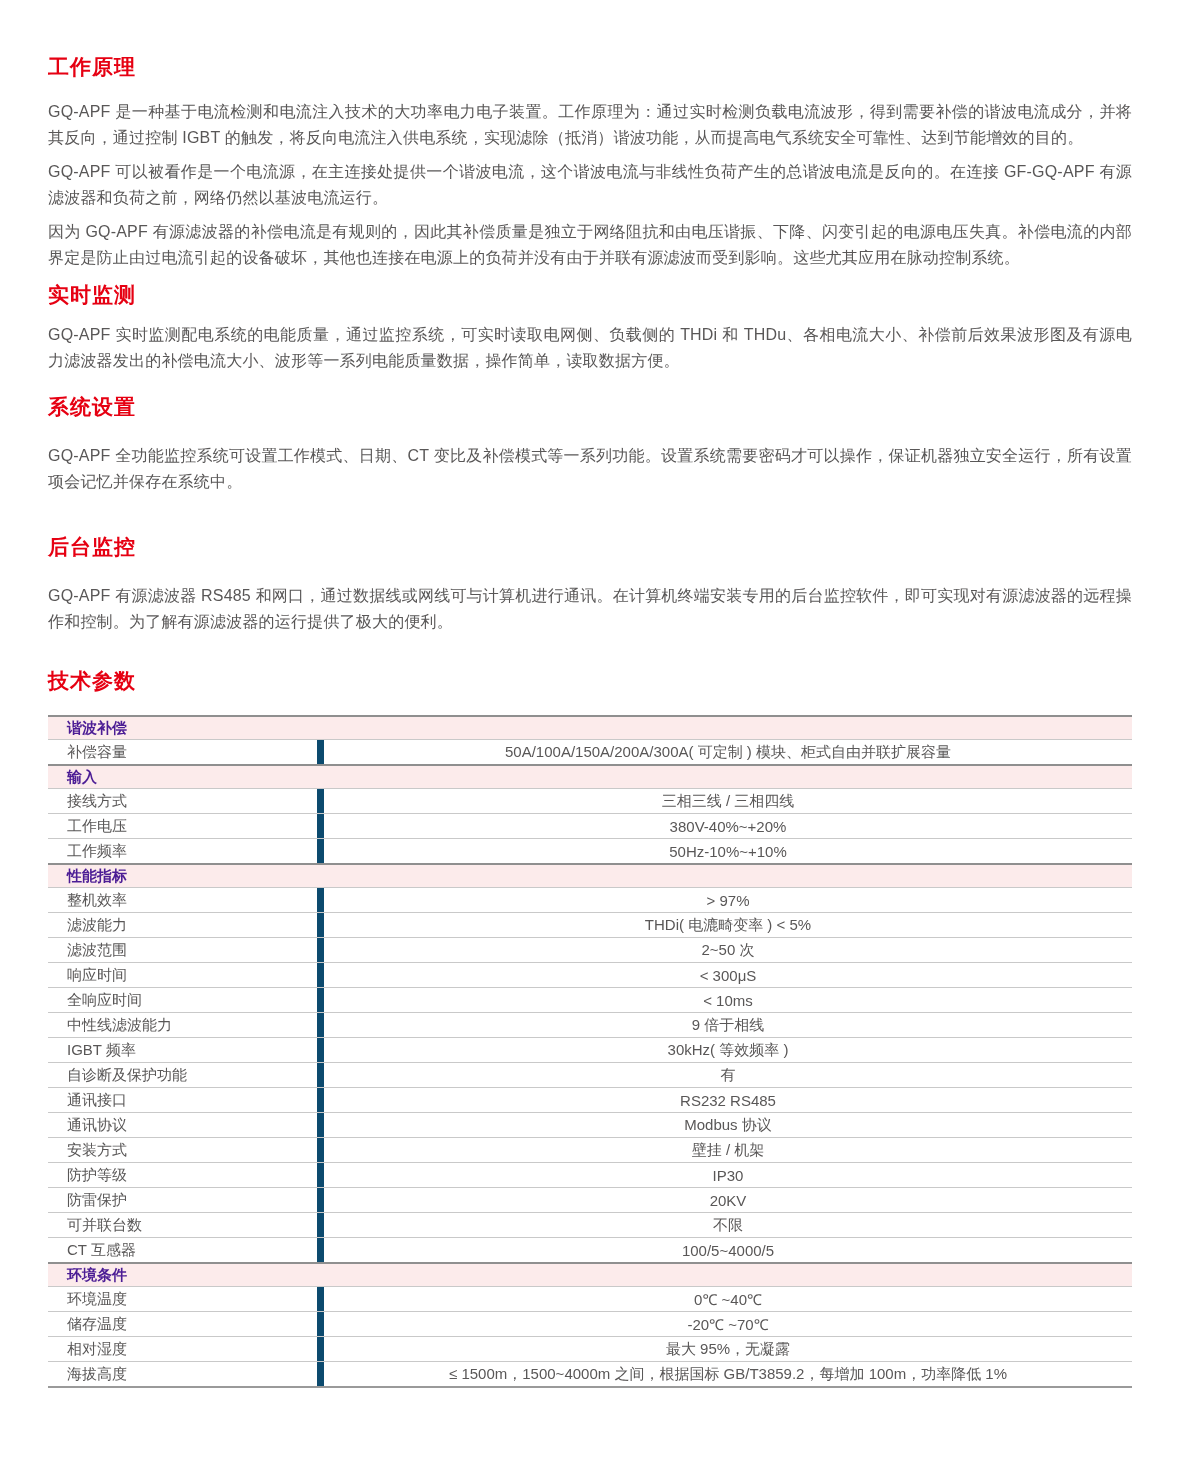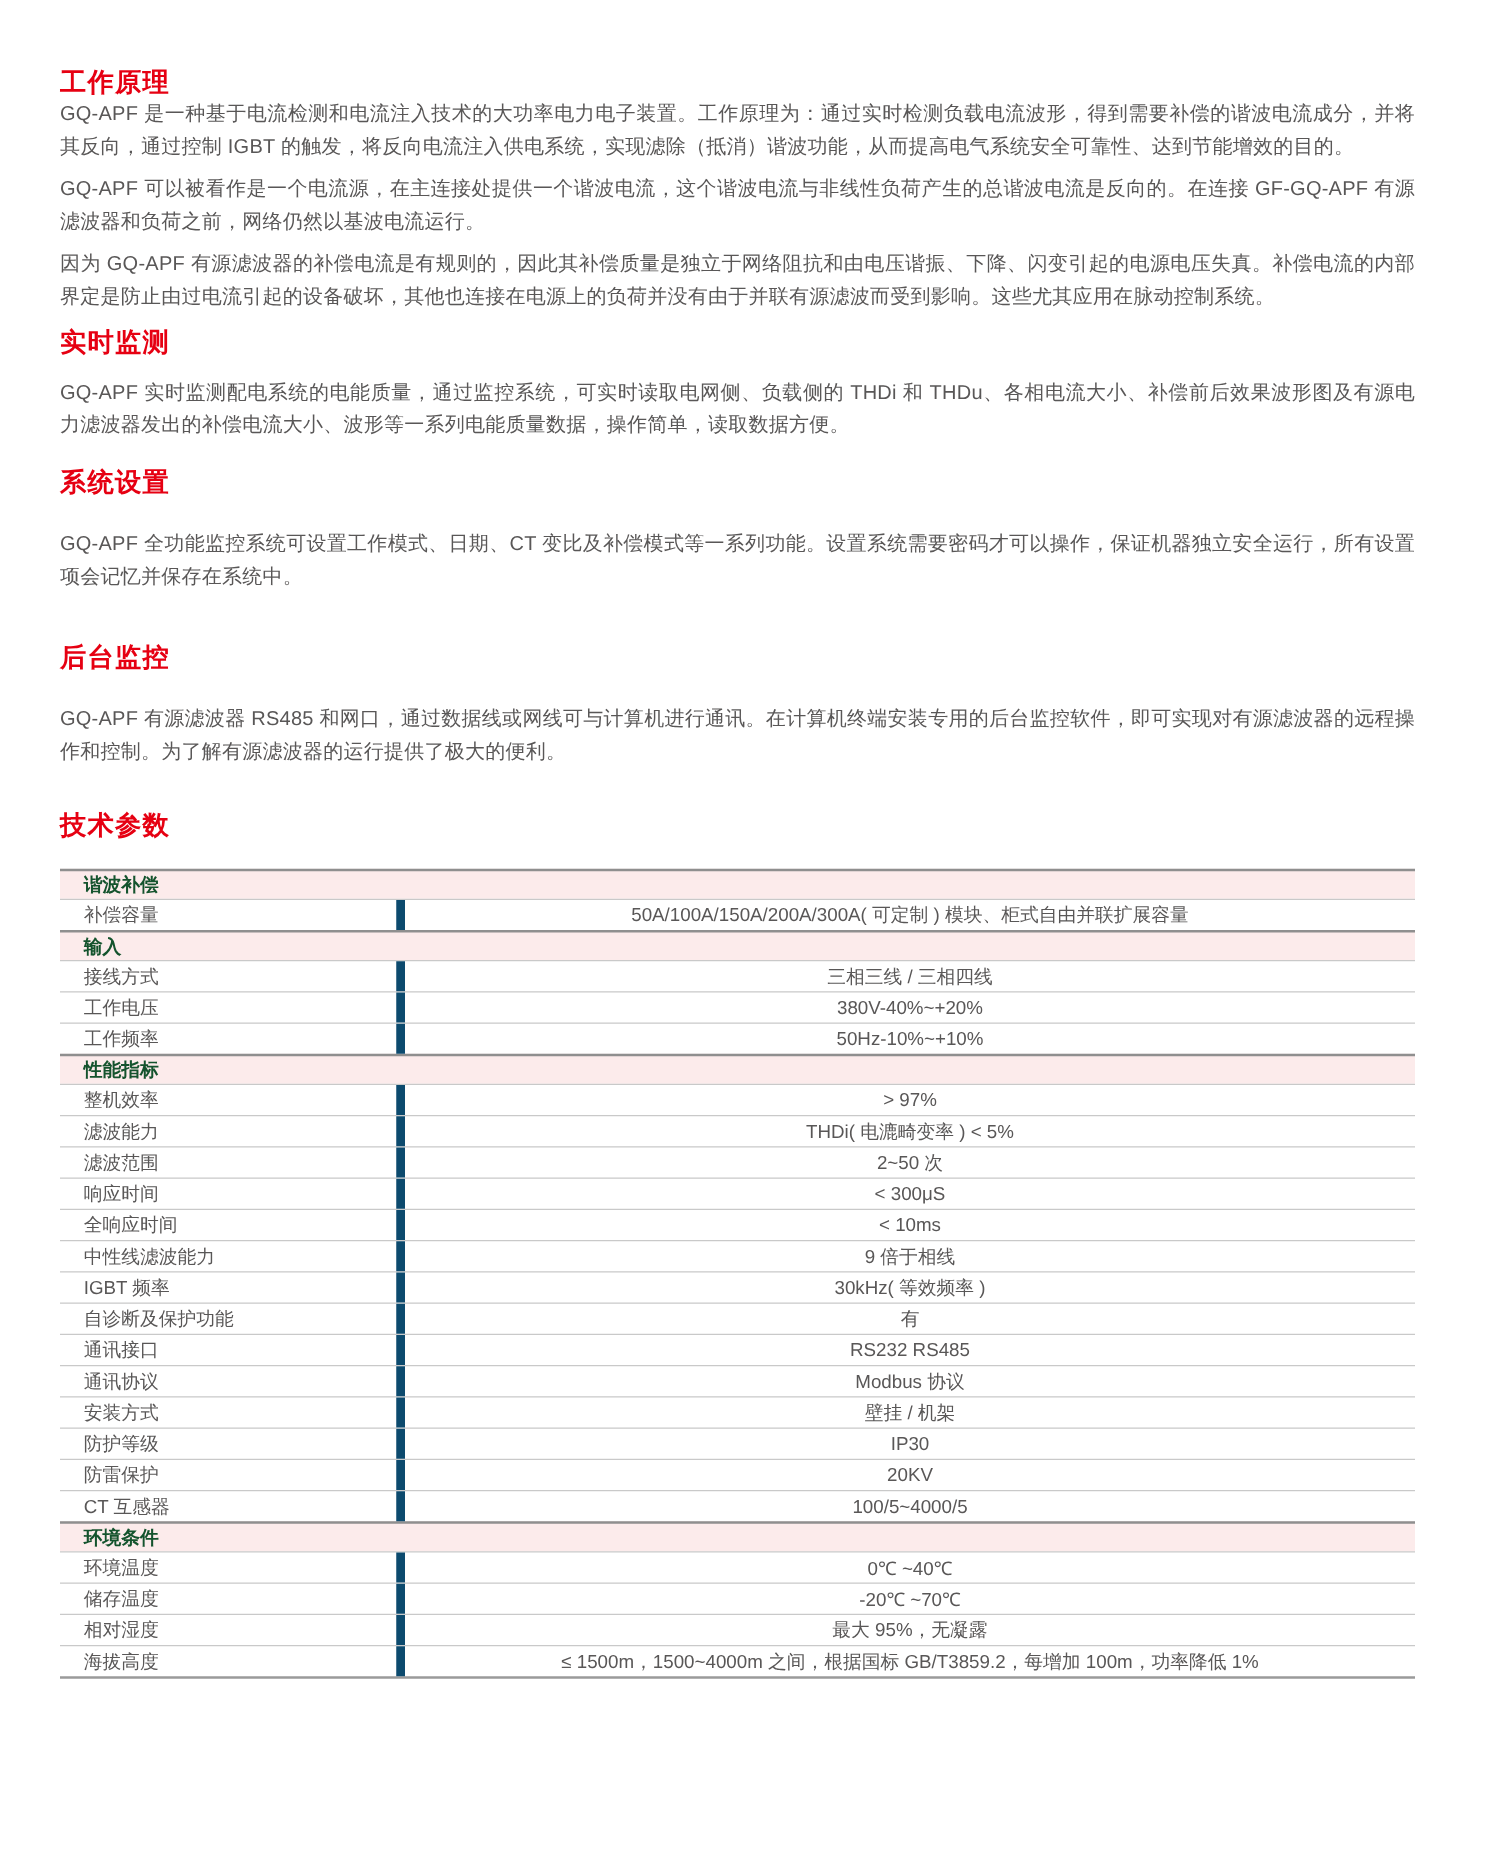--- a/index.html
+++ b/index.html
@@ -28,7 +28,7 @@
     text-align: justify;
     letter-spacing: 0.2px;
   }
-  .section p:first-of-type { }
+  .section p:first-of-type { margin-top: 20px; }
   #sec-realtime { margin-top: 12px; }
   #sec-realtime p:first-of-type { margin-top: 15px; }
   #sec-settings { margin-top: 21px; }

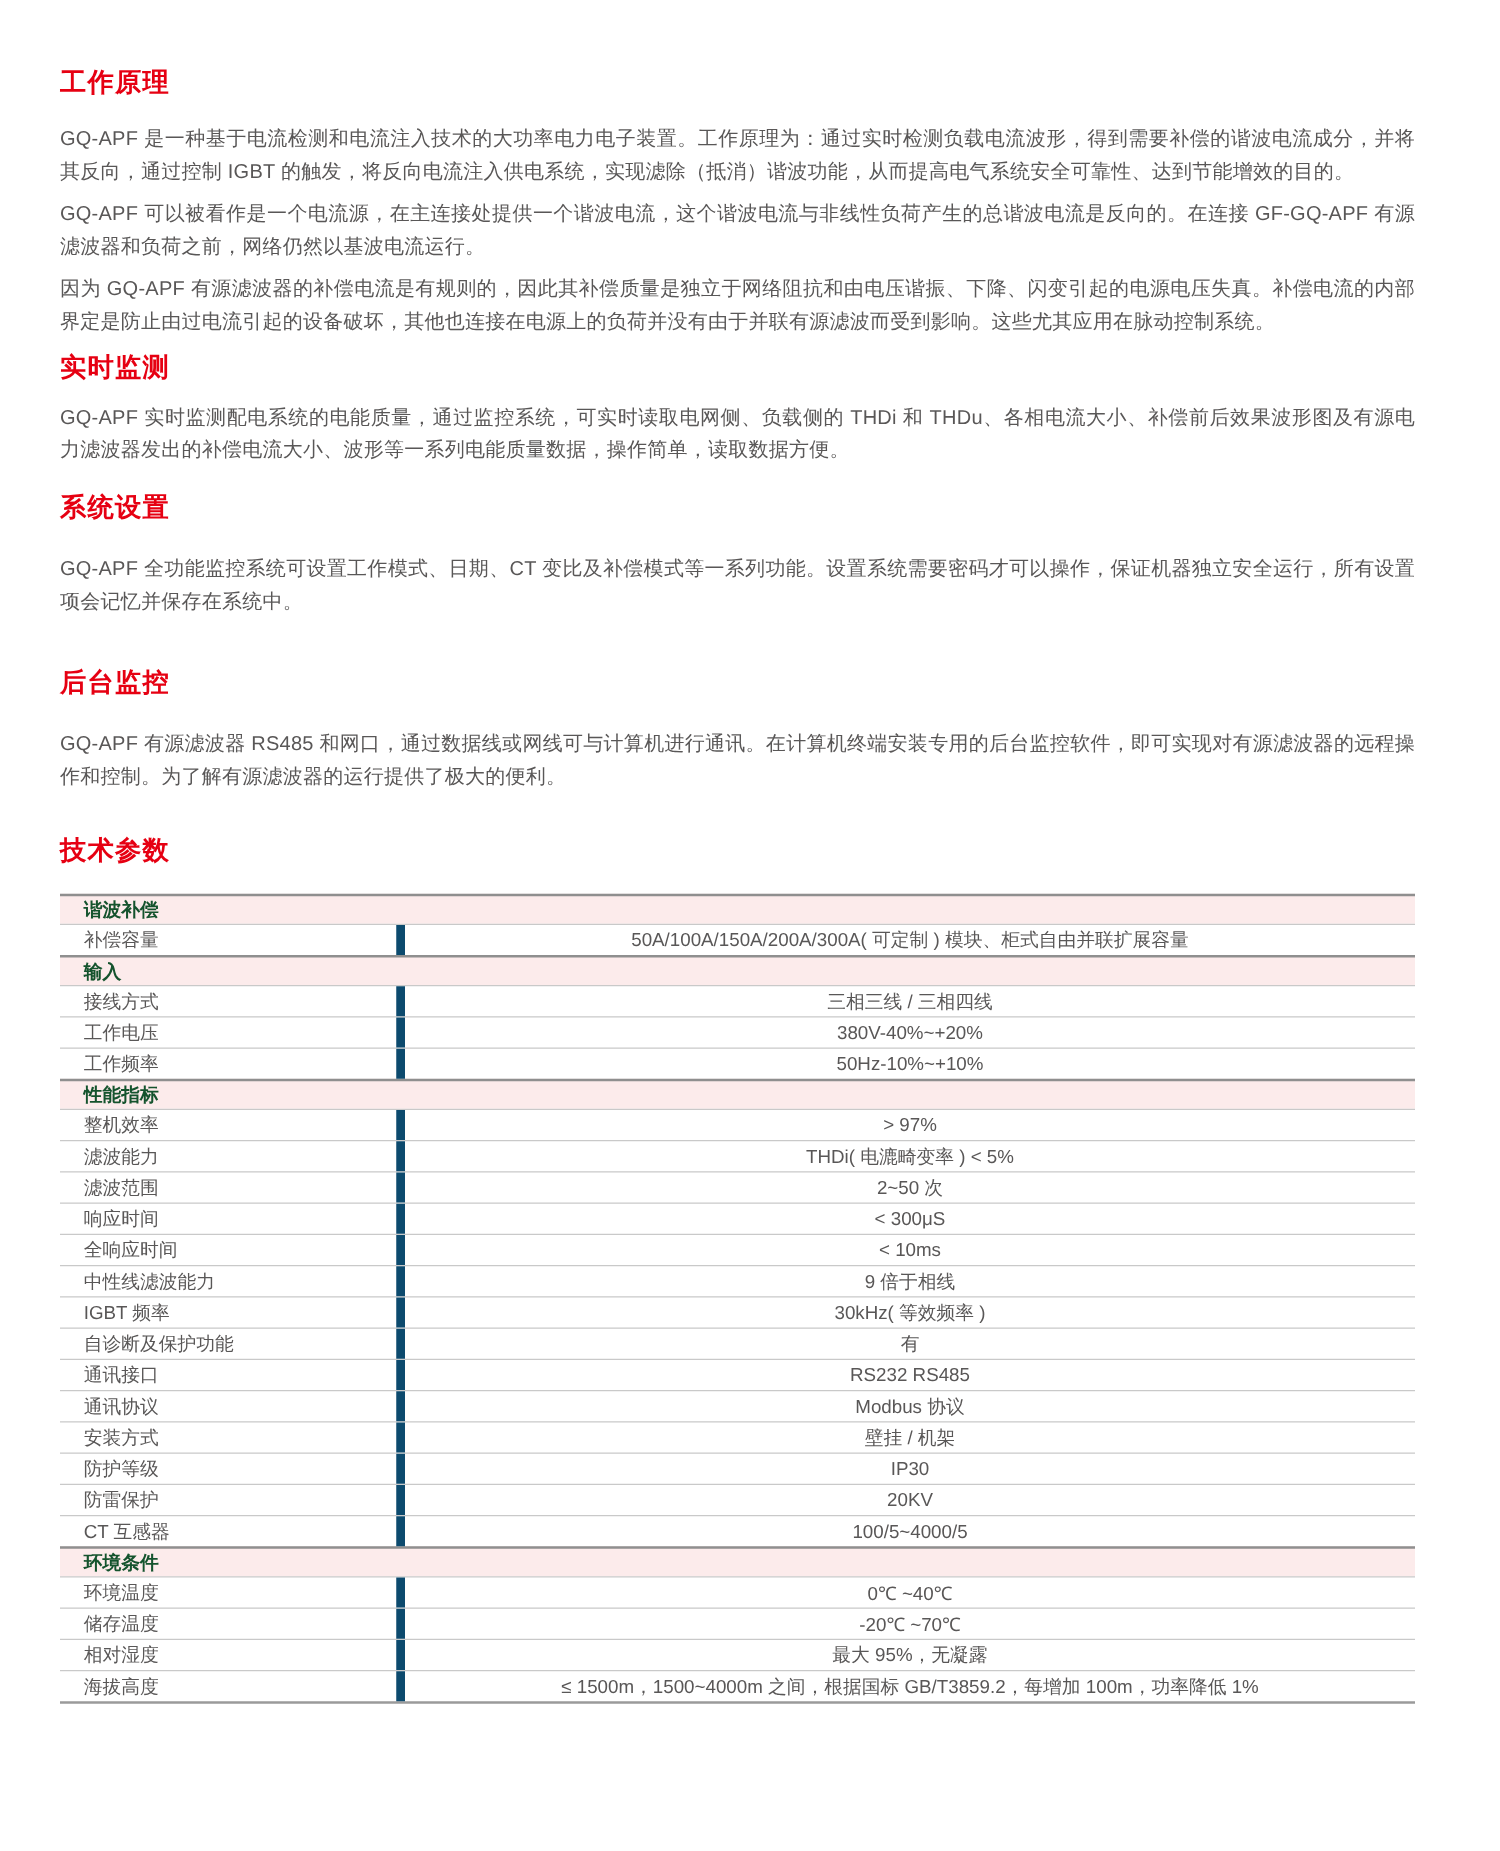--- a/index.html
+++ b/index.html
@@ -50,7 +50,7 @@
     align-items: center;
     padding-left: 19px;
     font-weight: bold;
-    color: #14532d;
+    color: #4c1d95;
   }
   .t-row {
     display: flex;

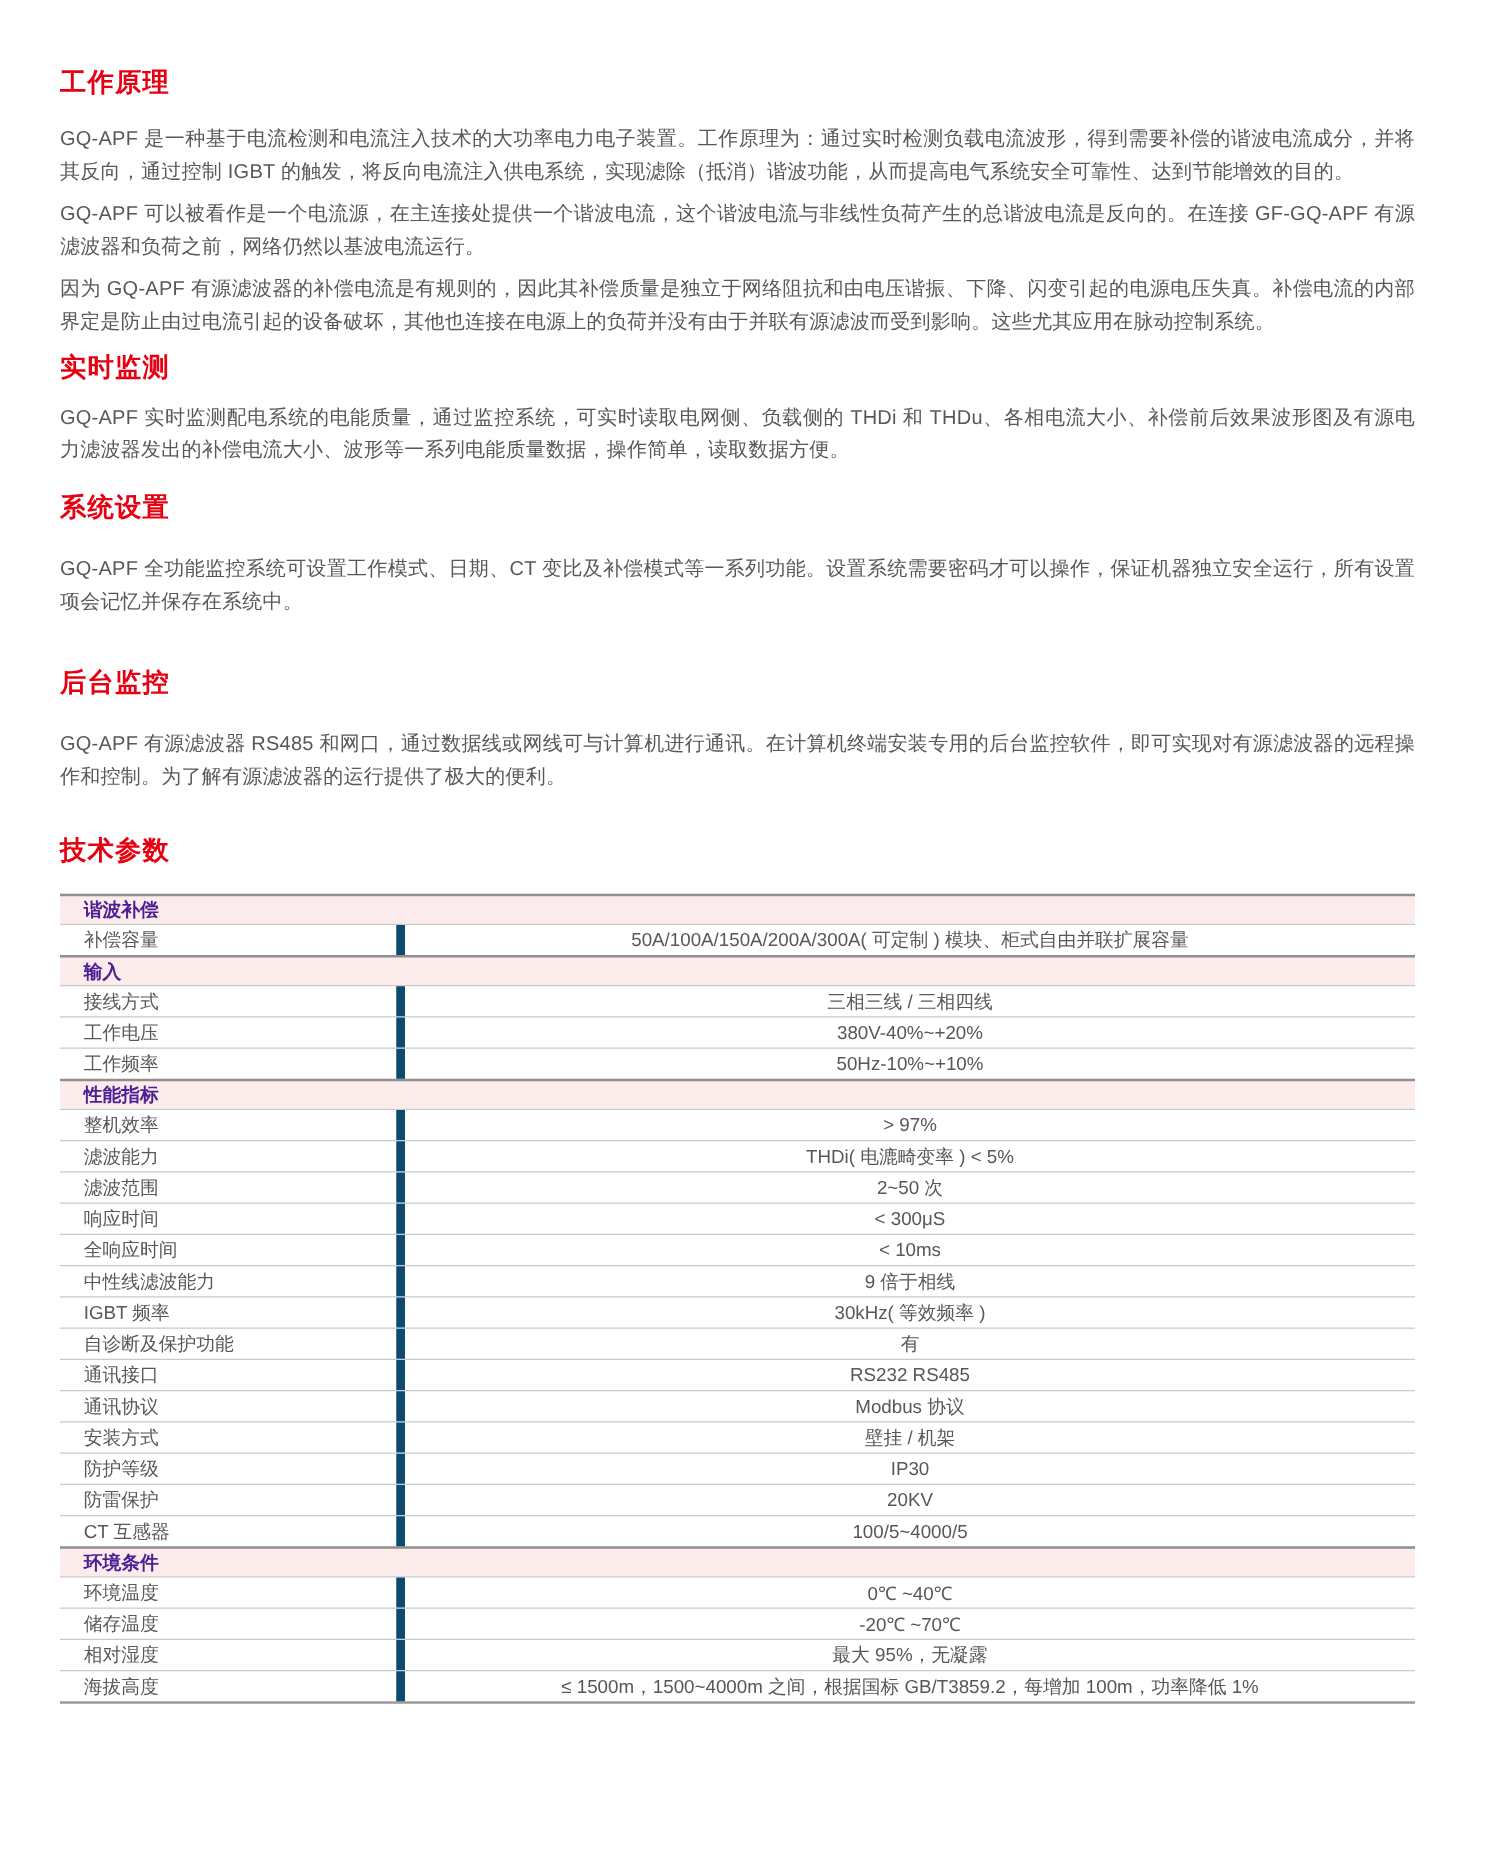--- a/index.html
+++ b/index.html
@@ -177,6 +177,10 @@
           <div class="t-value">20KV</div>
         </div>
         <div class="t-row">
+          <div class="t-label">可并联台数</div>
+          <div class="t-value">不限</div>
+        </div>
+        <div class="t-row">
           <div class="t-label">CT 互感器</div>
           <div class="t-value">100/5~4000/5</div>
         </div>

